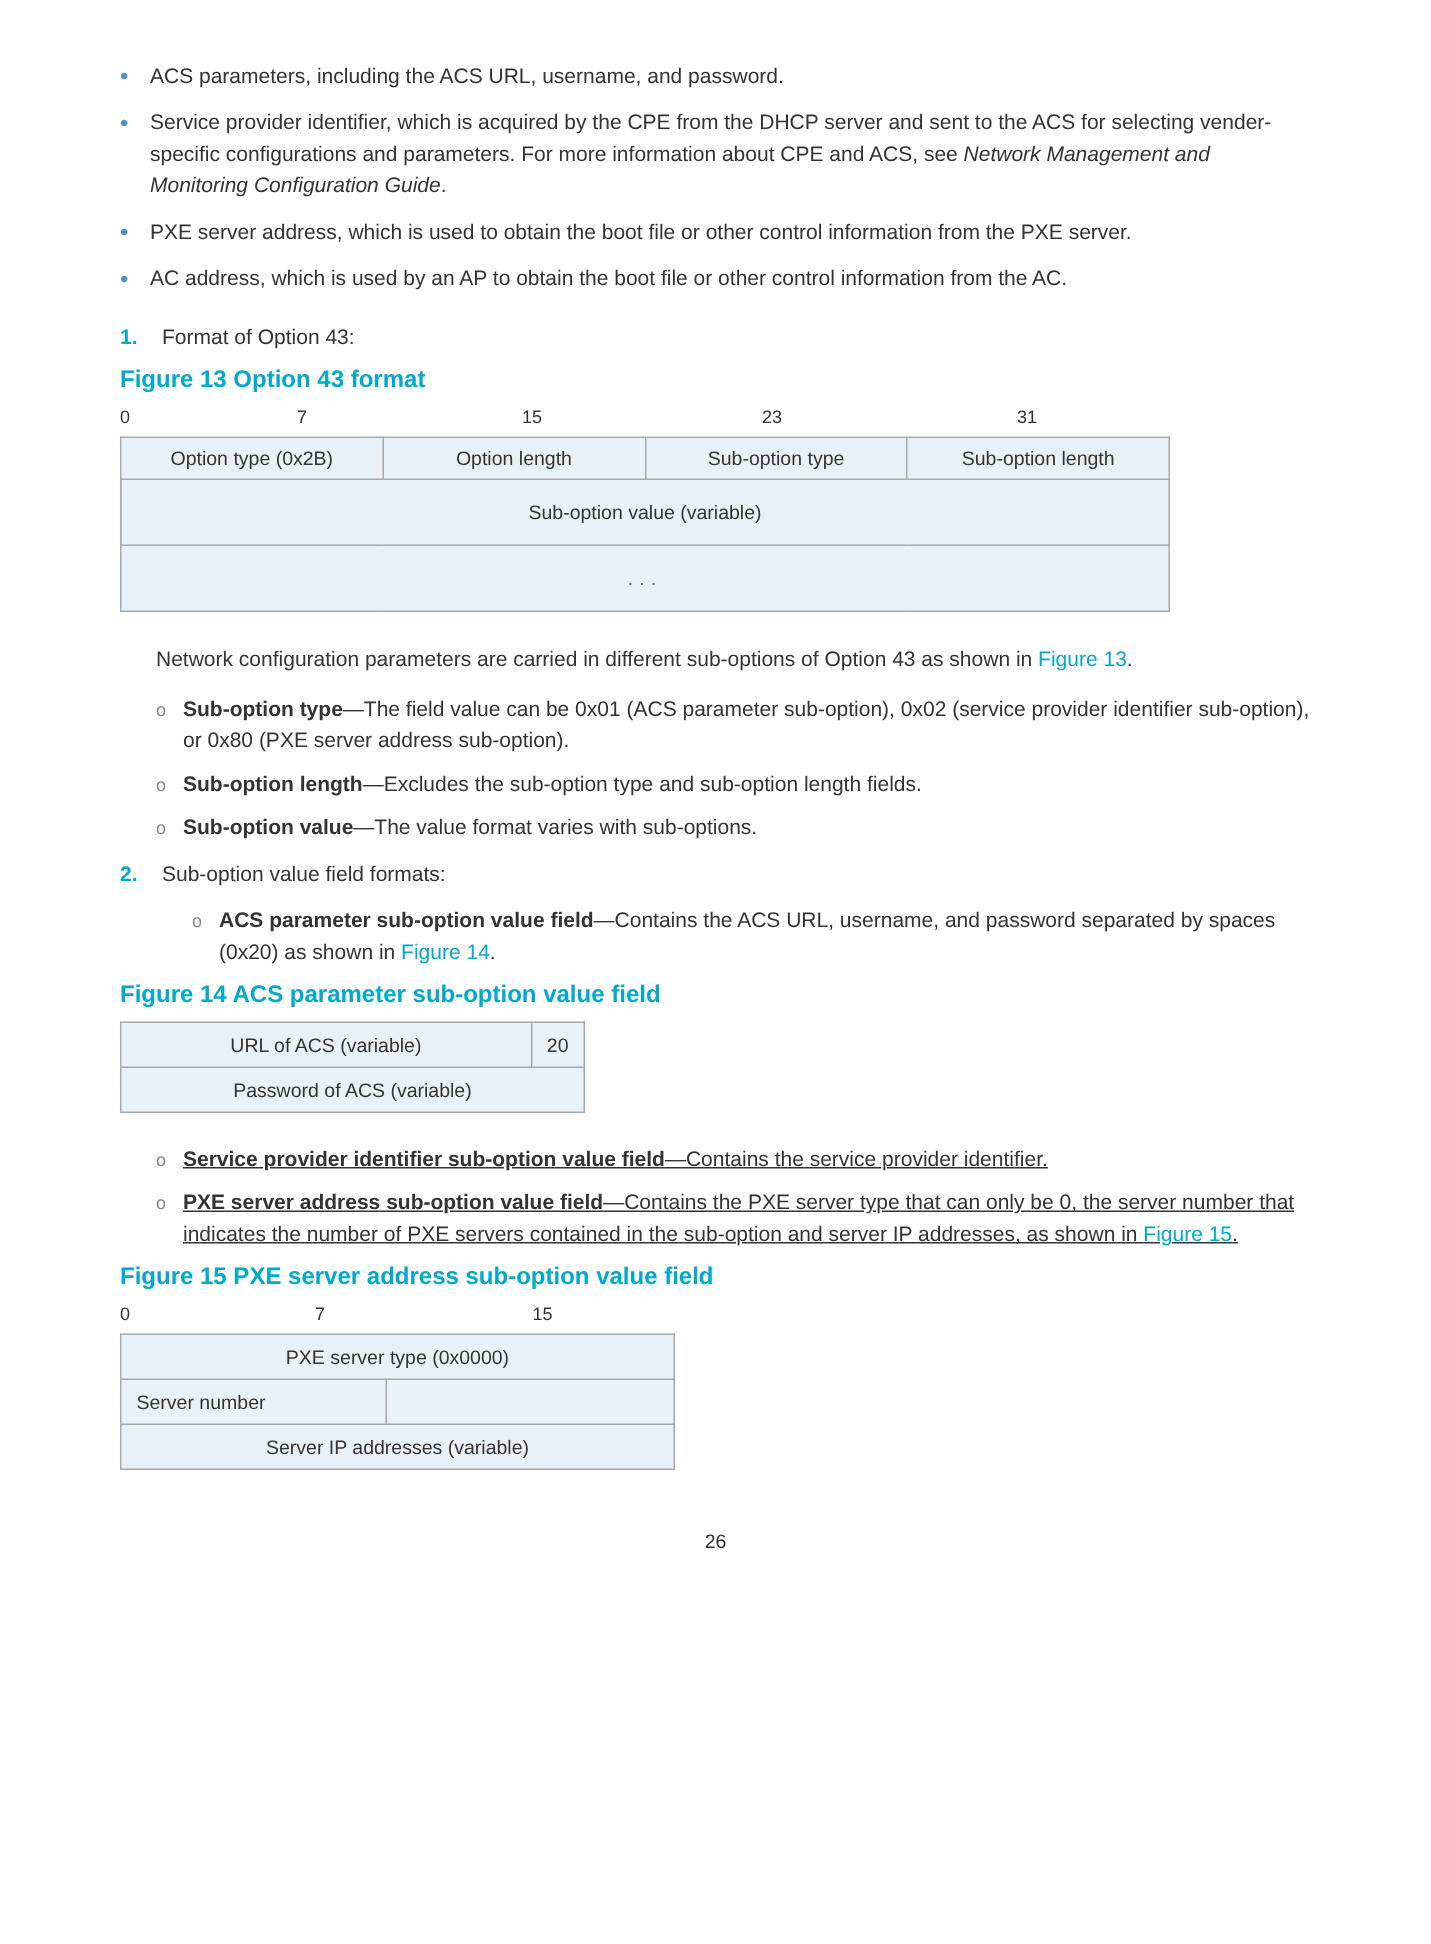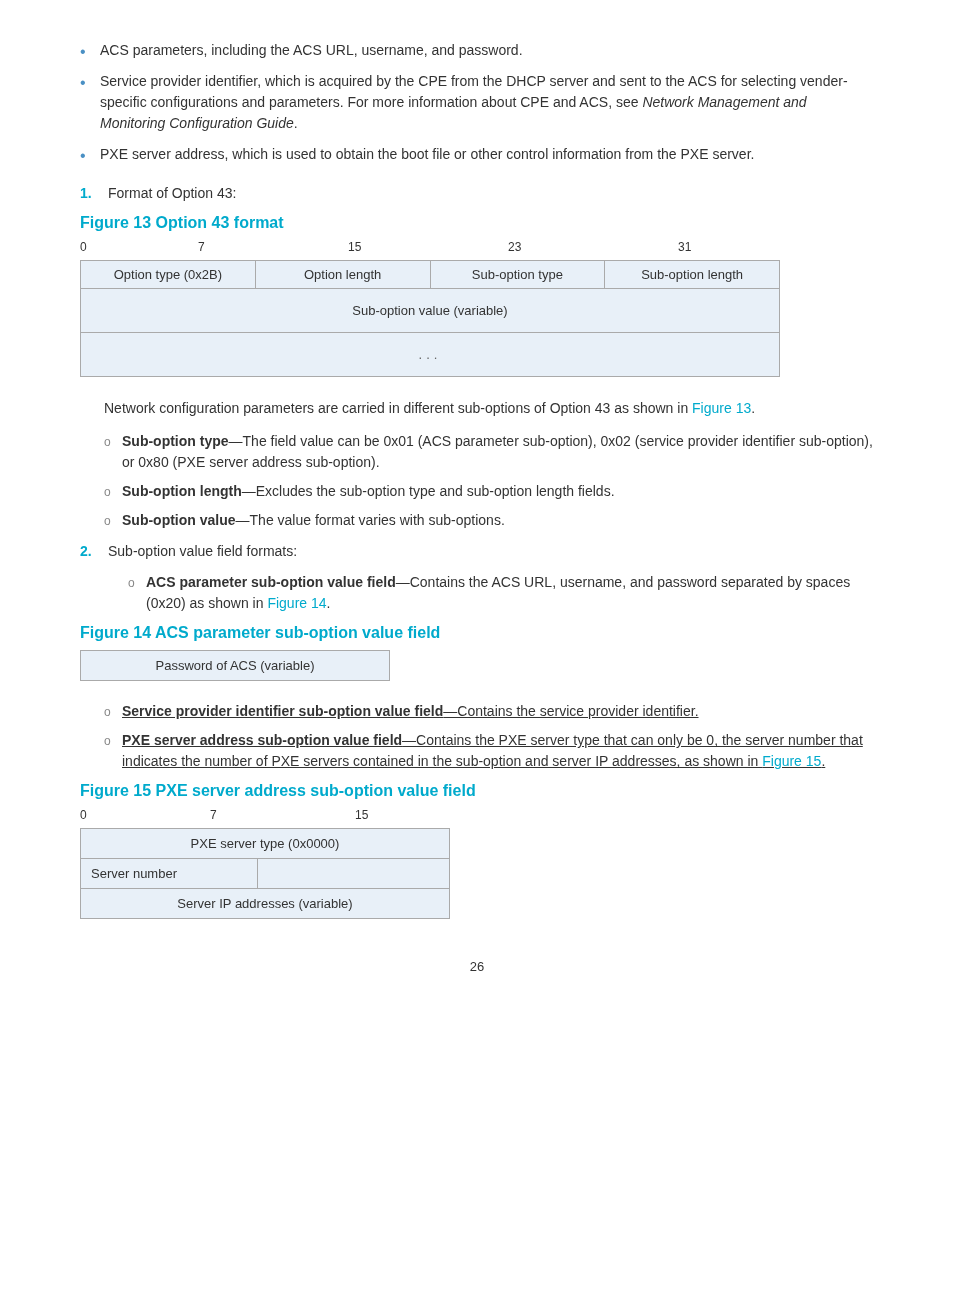--- a/index.html
+++ b/index.html
@@ -190,6 +190,9 @@
   </li>
   <li>
     <span>PXE server address, which is used to obtain the boot file or other control information from the PXE server.</span>
+  </li>
+  <li>
+    <span>AC address, which is used by an AP to obtain the boot file or other control information from the AC.</span>
   </li>
 </ul>
 

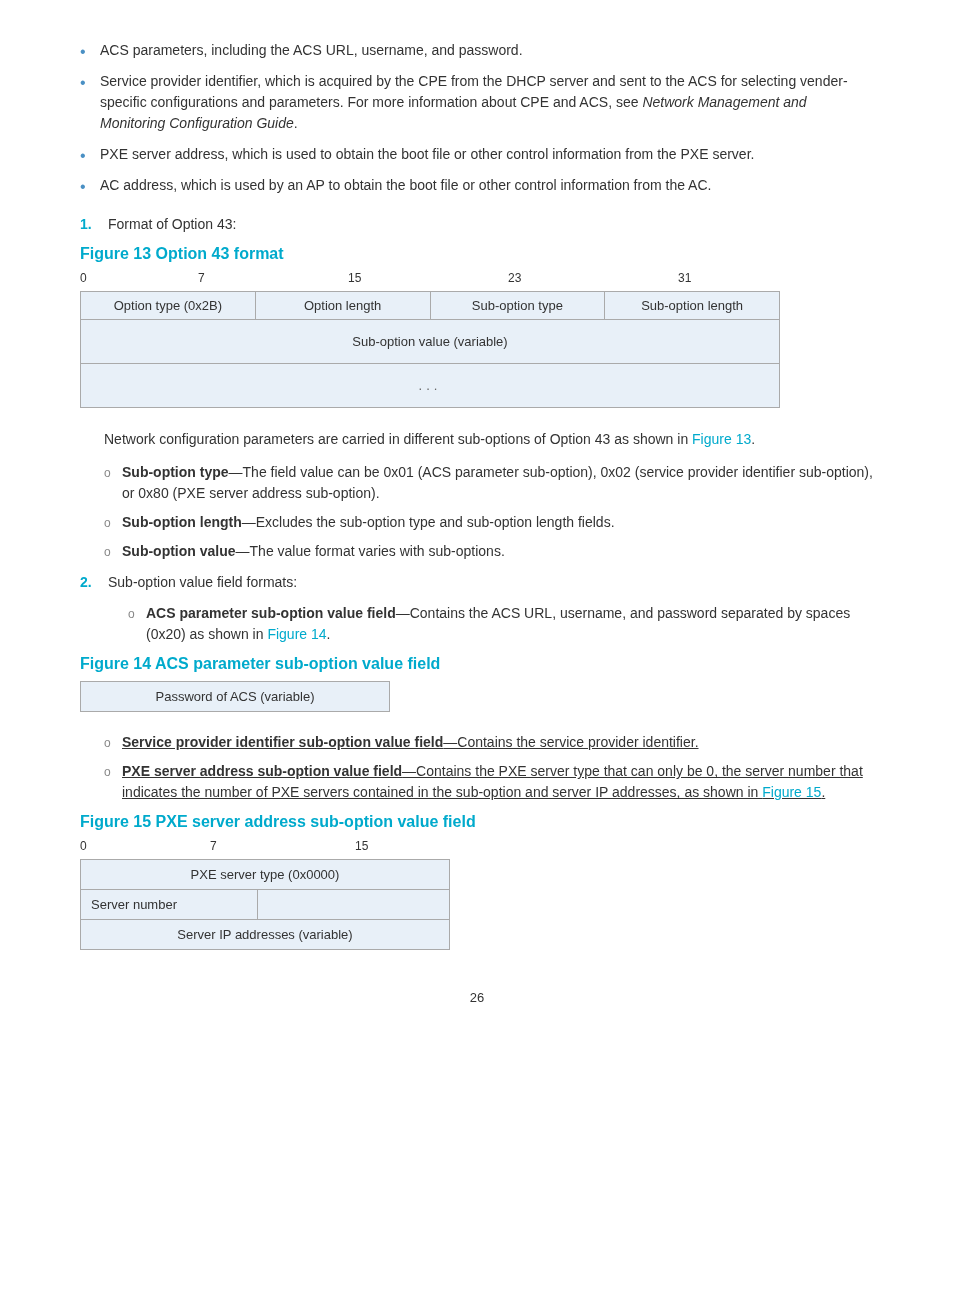--- a/index.html
+++ b/index.html
@@ -261,6 +261,10 @@
 <div class="fig14-container">
   <table class="fig14-table">
     <tbody>
+        <tr>
+      <td class="td-main">URL of ACS (variable)</td>
+      <td class="td-right">20</td>
+    </tr>
     <tr>
       <td class="td-main" colspan="2">Password of ACS (variable)</td>
     </tr>

